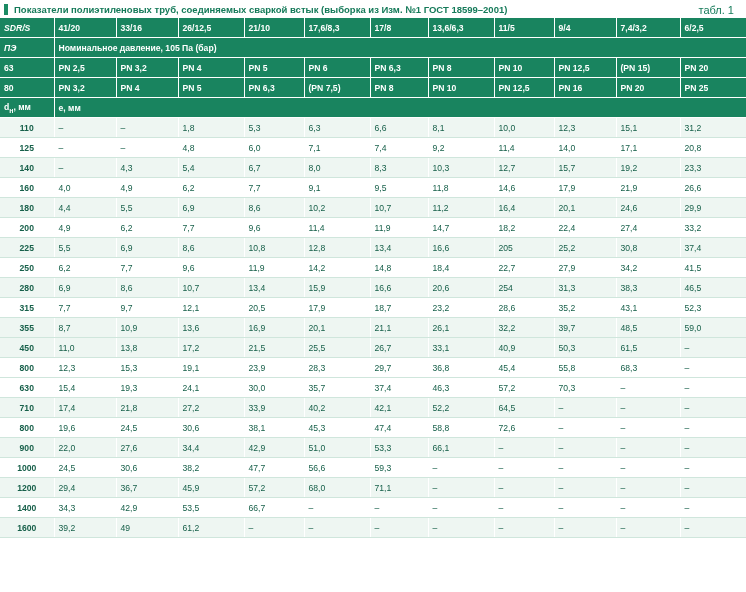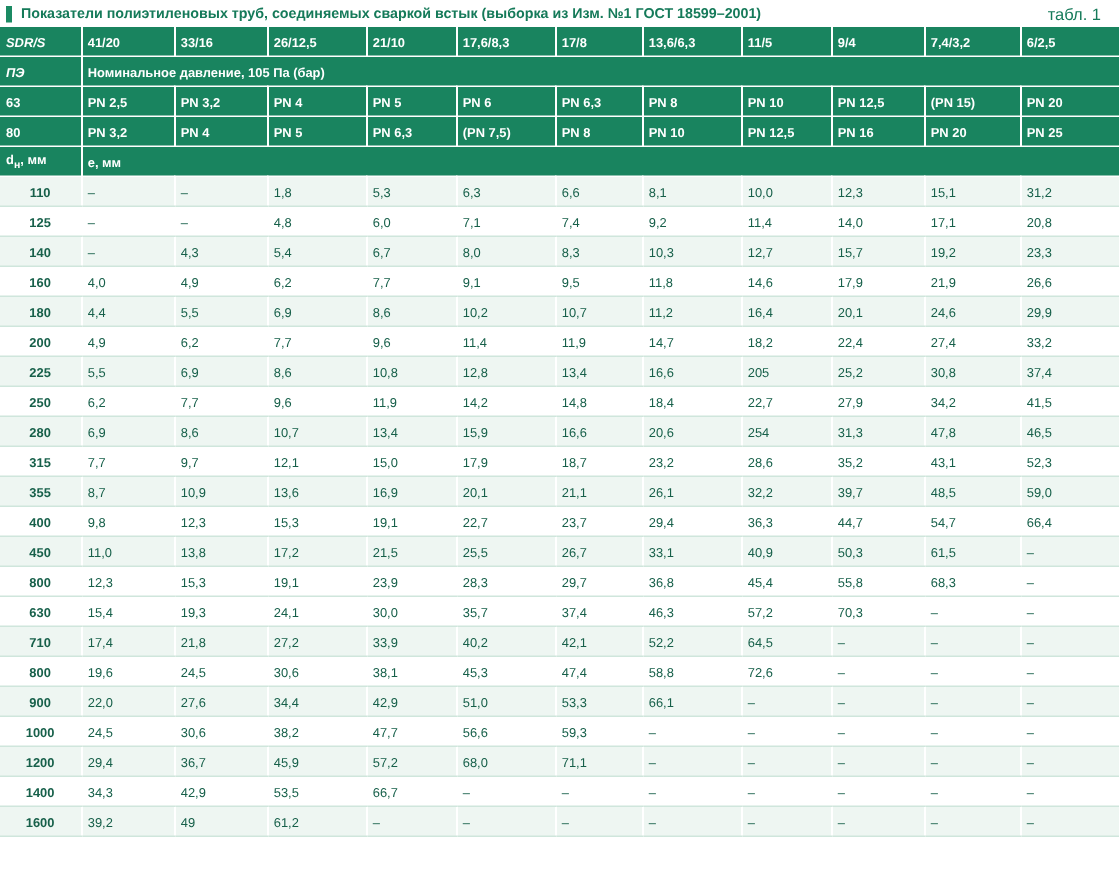--- a/index.html
+++ b/index.html
@@ -310,7 +310,7 @@
         <td>20,6</td>
         <td>254</td>
         <td>31,3</td>
-        <td>47,8</td>
+        <td>38,3</td>
         <td>46,5</td>
       </tr>
       <tr class="plain">

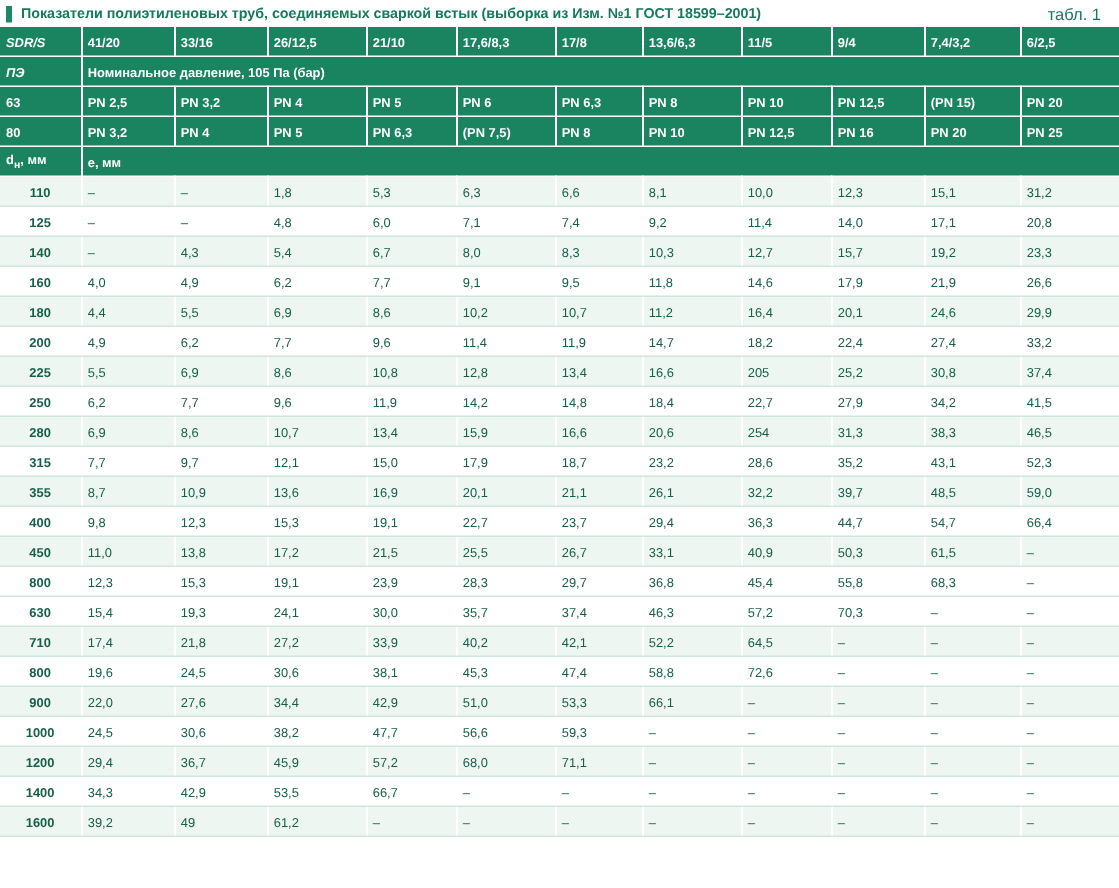--- a/index.html
+++ b/index.html
@@ -318,7 +318,7 @@
         <td>7,7</td>
         <td>9,7</td>
         <td>12,1</td>
-        <td>15,0</td>
+        <td>20,5</td>
         <td>17,9</td>
         <td>18,7</td>
         <td>23,2</td>

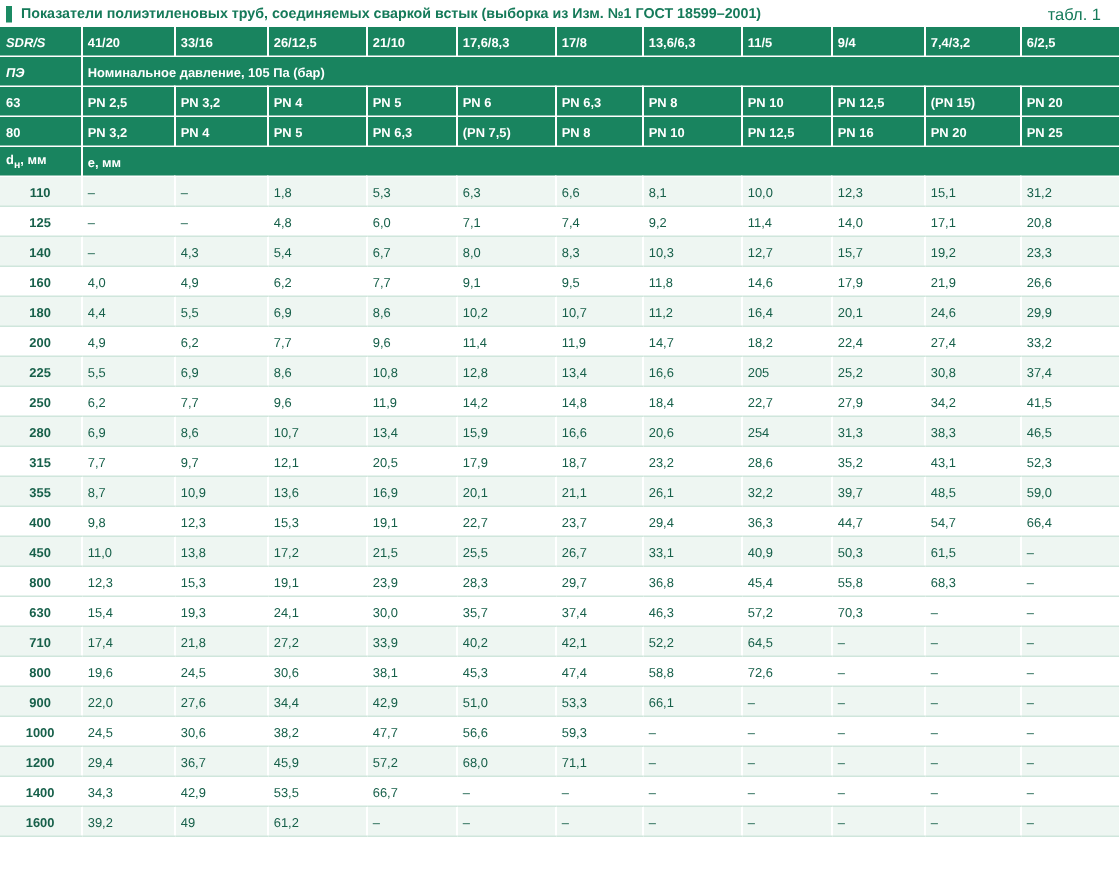--- a/index.html
+++ b/index.html
@@ -341,20 +341,6 @@
         <td>48,5</td>
         <td>59,0</td>
       </tr>
-      <tr class="plain">
-        <td class="first">400</td>
-        <td>9,8</td>
-        <td>12,3</td>
-        <td>15,3</td>
-        <td>19,1</td>
-        <td>22,7</td>
-        <td>23,7</td>
-        <td>29,4</td>
-        <td>36,3</td>
-        <td>44,7</td>
-        <td>54,7</td>
-        <td>66,4</td>
-      </tr>
       <tr class="alt">
         <td class="first">450</td>
         <td>11,0</td>

